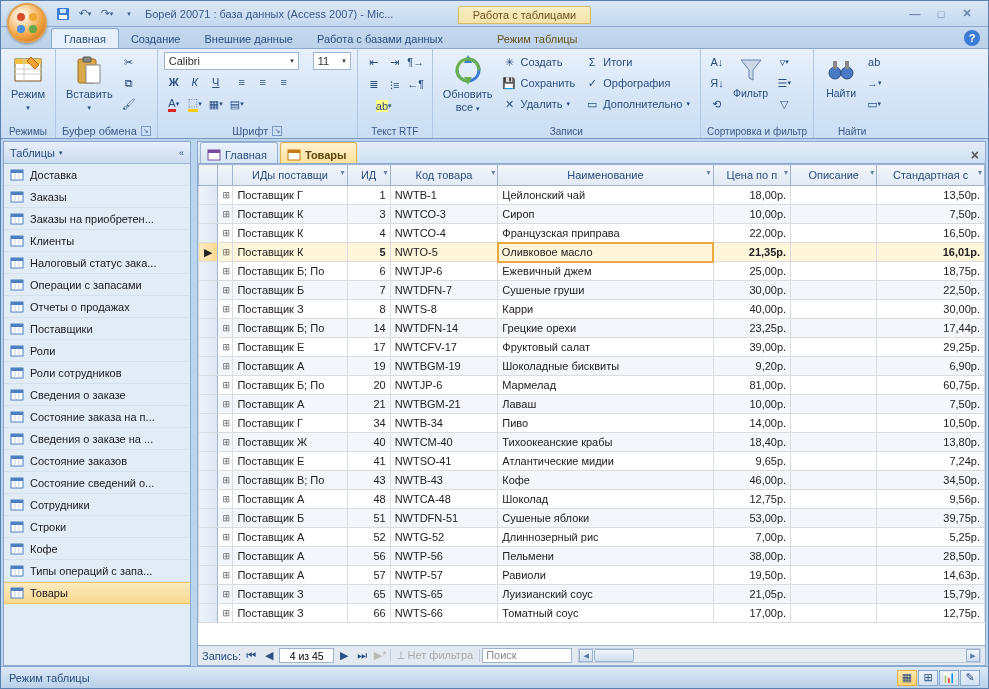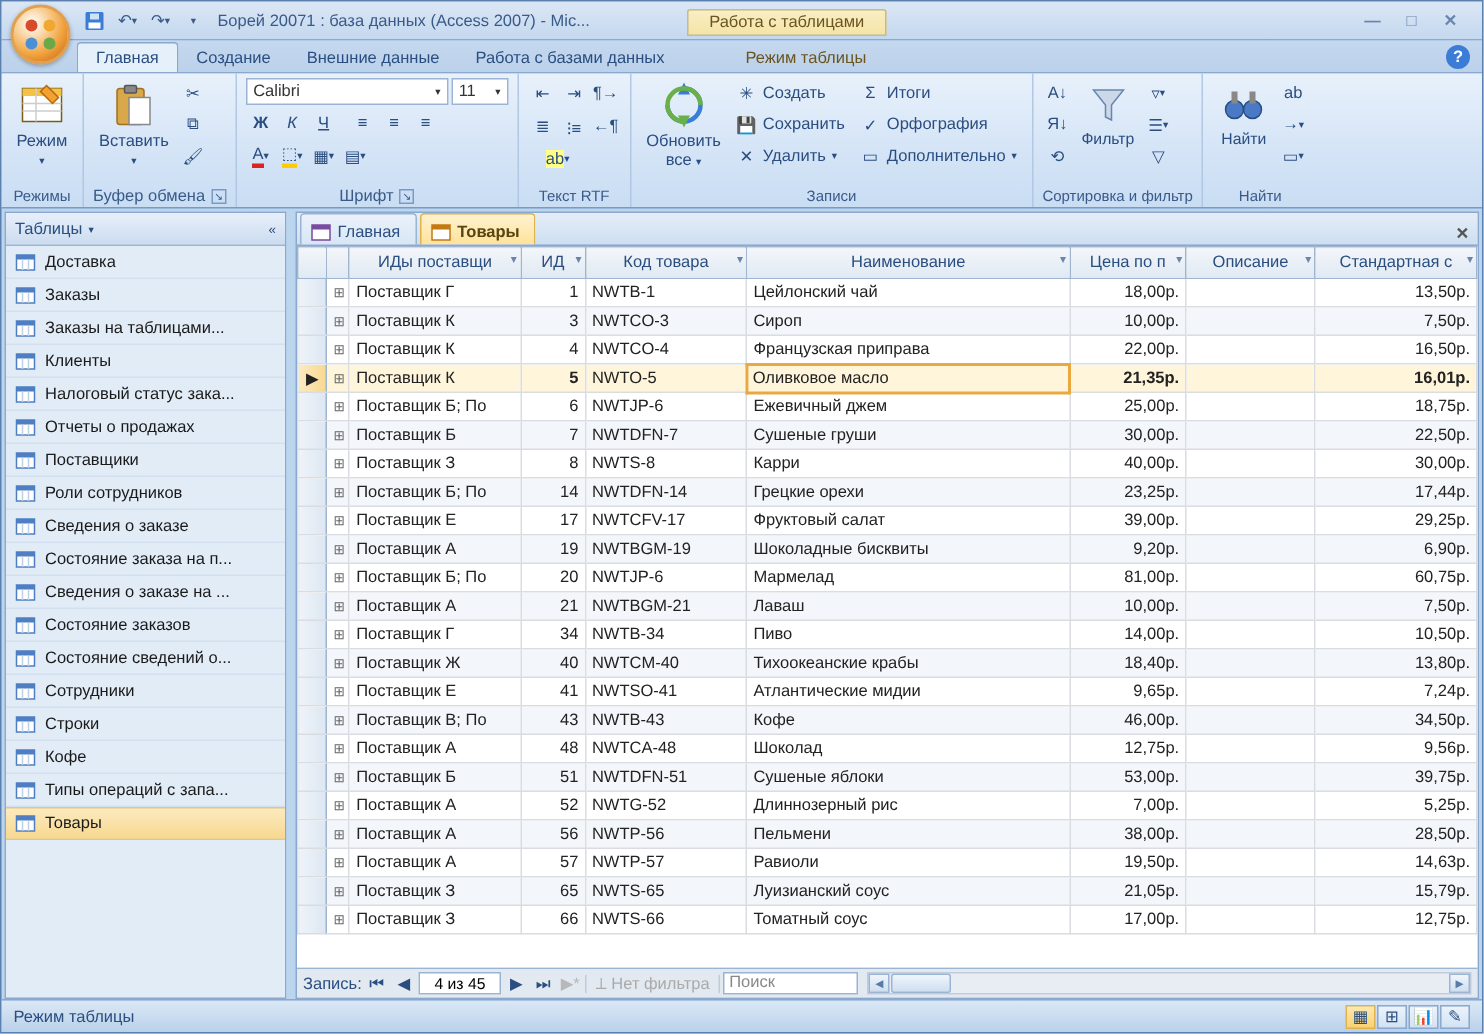--- a/index.html
+++ b/index.html
@@ -34,7 +34,7 @@
 .big-btn .icon { width: 32px; height: 32px; display:flex; align-items:center; justify-content:center;}
 .big-btn .lbl { font-size: 10.5px; text-align: center; line-height: 1.1; white-space:pre;}
 .small-controls { display:flex; flex-direction:column; gap:2px;}
-.font-row { display:flex; gap:2px;}
+.font-row { display:flex; gap:14px;}
 .font-combo { background:white; border:1px solid #9bb4d4; height:18px; padding: 0 4px; display:flex; align-items:center; justify-content:space-between; color:#333;}
 .font-combo.name { width:135px;}
 .font-combo.size { width:38px;}

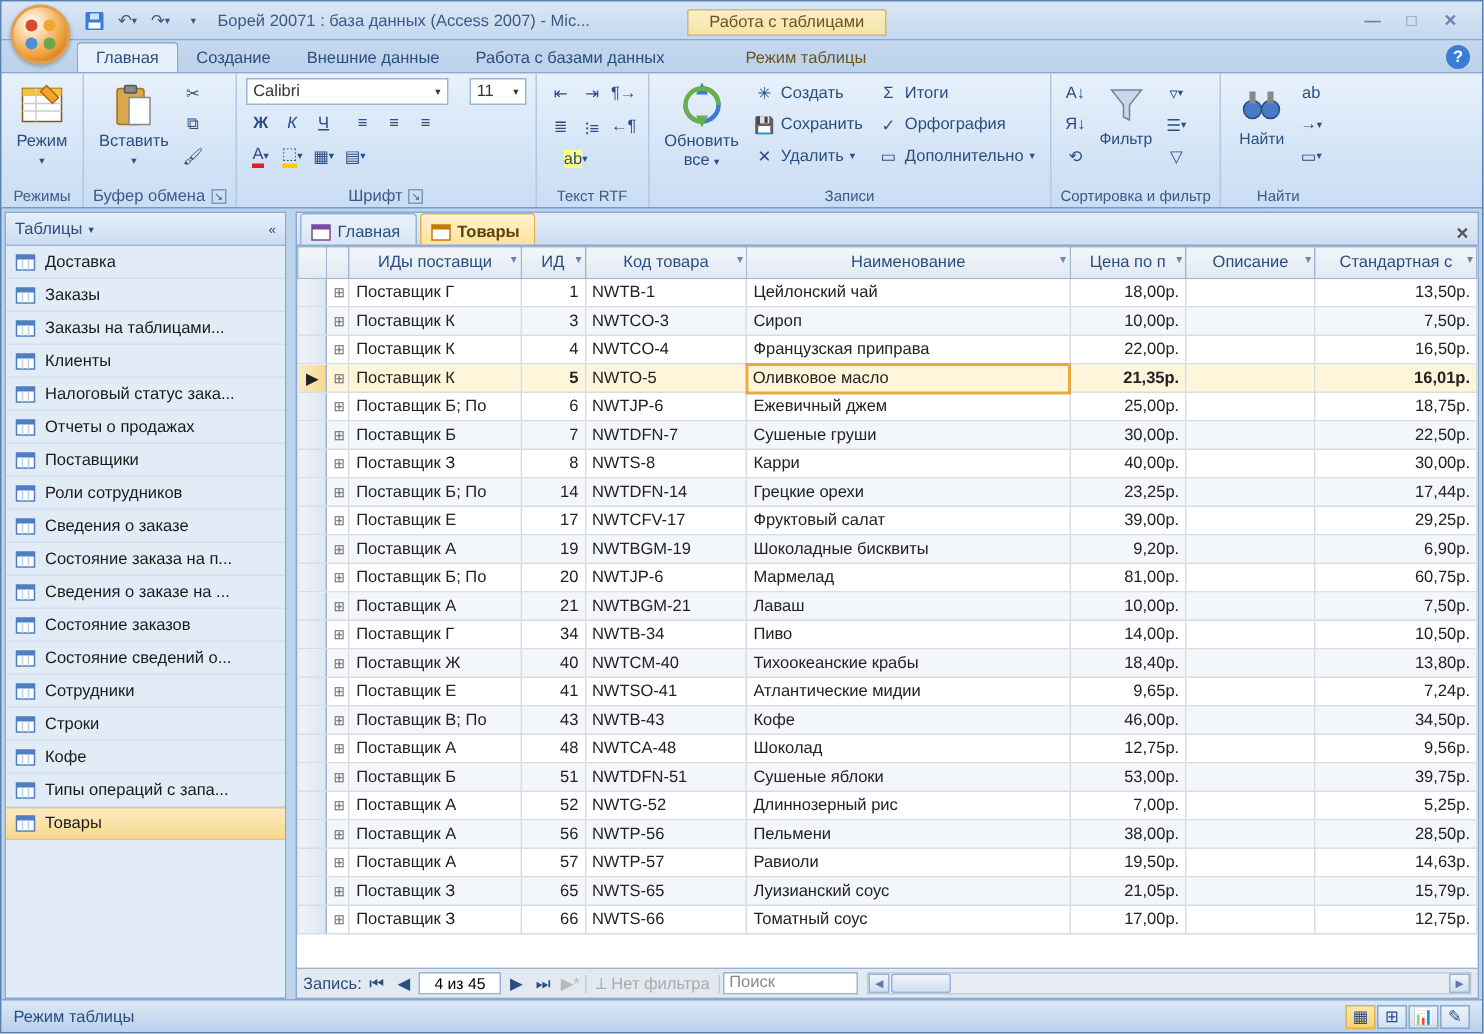--- a/index.html
+++ b/index.html
@@ -398,7 +398,7 @@
               <line x1="9" y1="5" x2="9" y2="12" stroke="#c0d0e4"></line>
             </svg>
           </span>
-          <span class="txt">Заказы на таблицами...</span>
+          <span class="txt">Заказы на приобретен...</span>
         </div>
         <div class="nav-item">
           <span class="ticon">

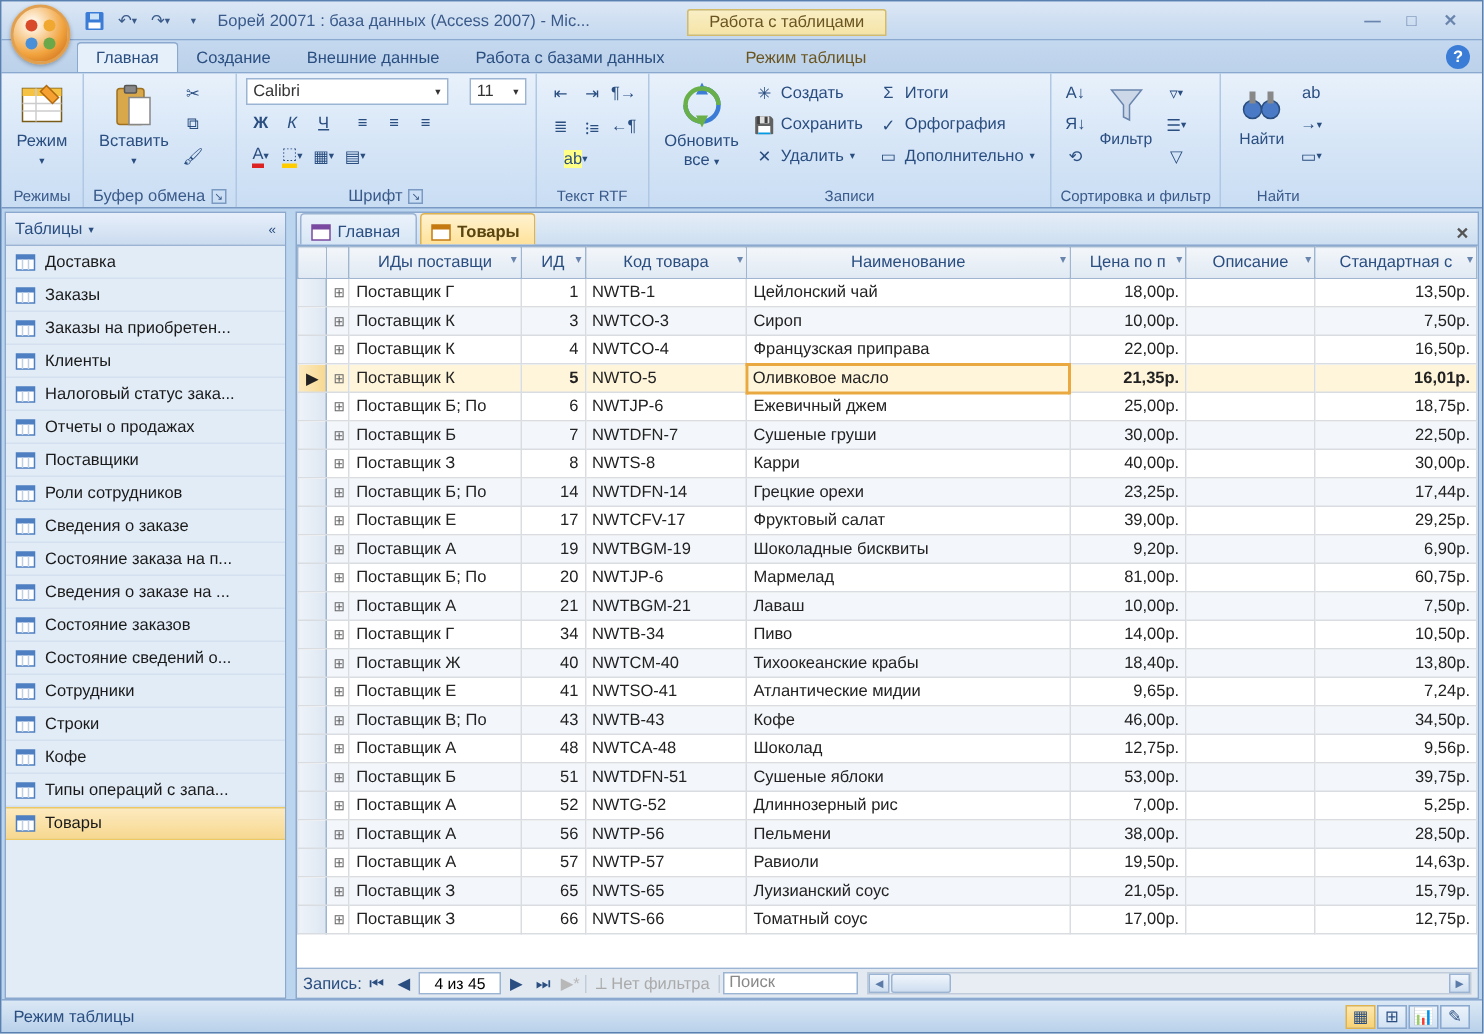--- a/index.html
+++ b/index.html
@@ -431,6 +431,17 @@
               <line x1="9" y1="5" x2="9" y2="12" stroke="#c0d0e4"></line>
             </svg>
           </span>
+          <span class="txt">Операции с запасами</span>
+        </div>
+        <div class="nav-item">
+          <span class="ticon">
+            <svg width="14" height="14" viewBox="0 0 14 14">
+              <rect x="1" y="2" width="12" height="10" fill="#fff" stroke="#4d7fc2"></rect>
+              <rect x="1" y="2" width="12" height="3" fill="#4d7fc2"></rect>
+              <line x1="5" y1="5" x2="5" y2="12" stroke="#c0d0e4"></line>
+              <line x1="9" y1="5" x2="9" y2="12" stroke="#c0d0e4"></line>
+            </svg>
+          </span>
           <span class="txt">Отчеты о продажах</span>
         </div>
         <div class="nav-item">

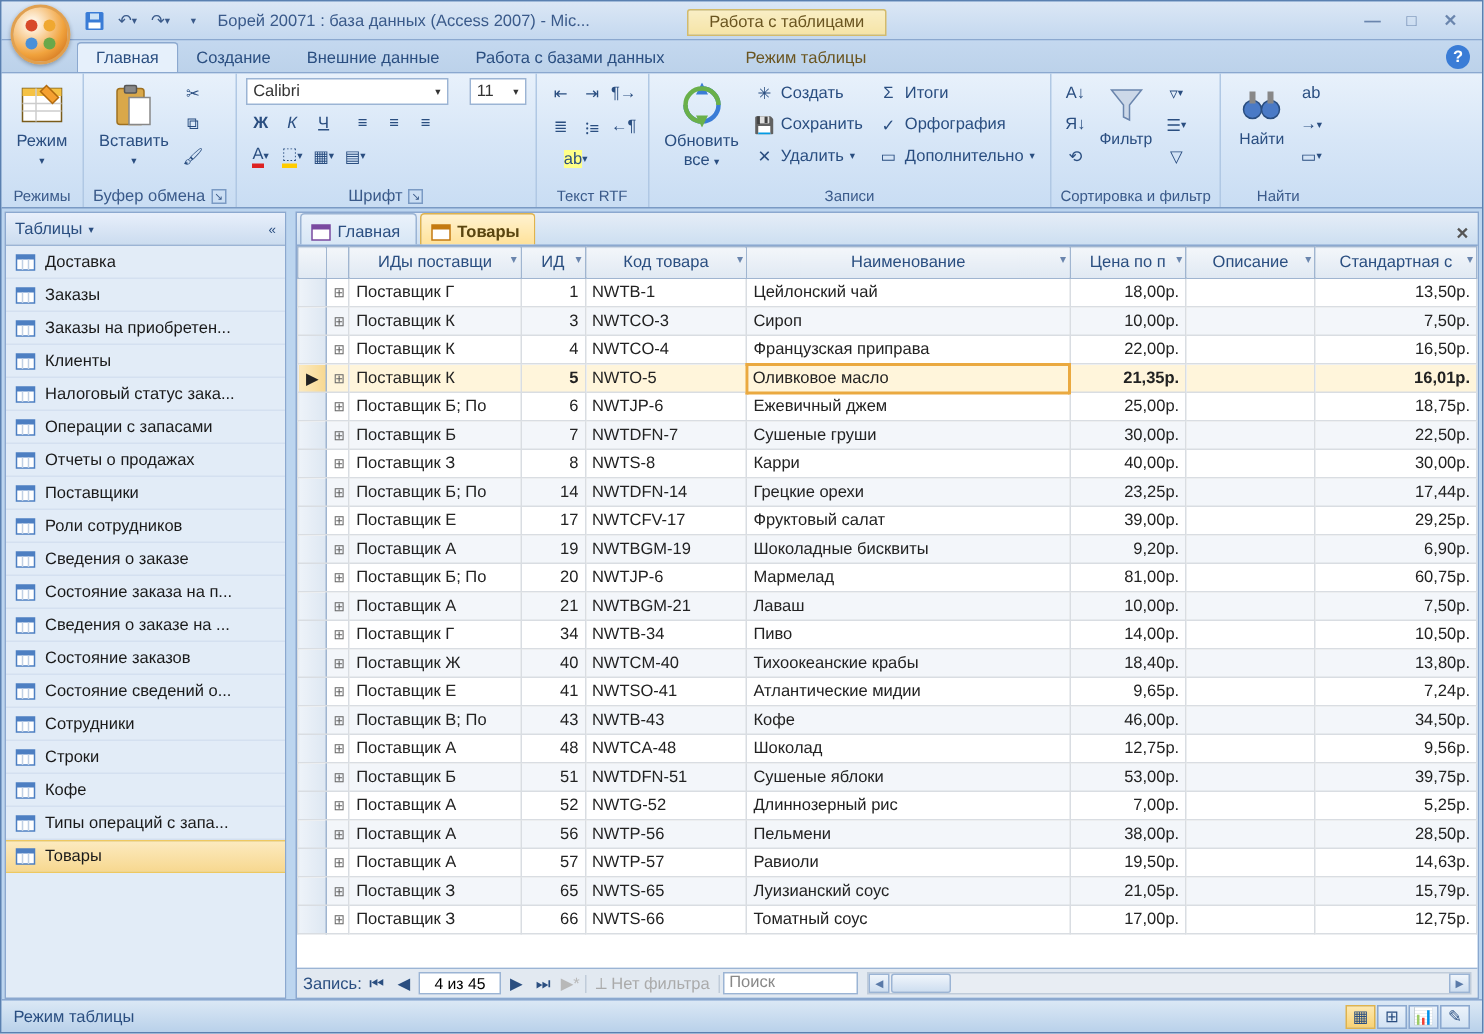--- a/index.html
+++ b/index.html
@@ -464,6 +464,17 @@
               <line x1="9" y1="5" x2="9" y2="12" stroke="#c0d0e4"></line>
             </svg>
           </span>
+          <span class="txt">Роли</span>
+        </div>
+        <div class="nav-item">
+          <span class="ticon">
+            <svg width="14" height="14" viewBox="0 0 14 14">
+              <rect x="1" y="2" width="12" height="10" fill="#fff" stroke="#4d7fc2"></rect>
+              <rect x="1" y="2" width="12" height="3" fill="#4d7fc2"></rect>
+              <line x1="5" y1="5" x2="5" y2="12" stroke="#c0d0e4"></line>
+              <line x1="9" y1="5" x2="9" y2="12" stroke="#c0d0e4"></line>
+            </svg>
+          </span>
           <span class="txt">Роли сотрудников</span>
         </div>
         <div class="nav-item">

